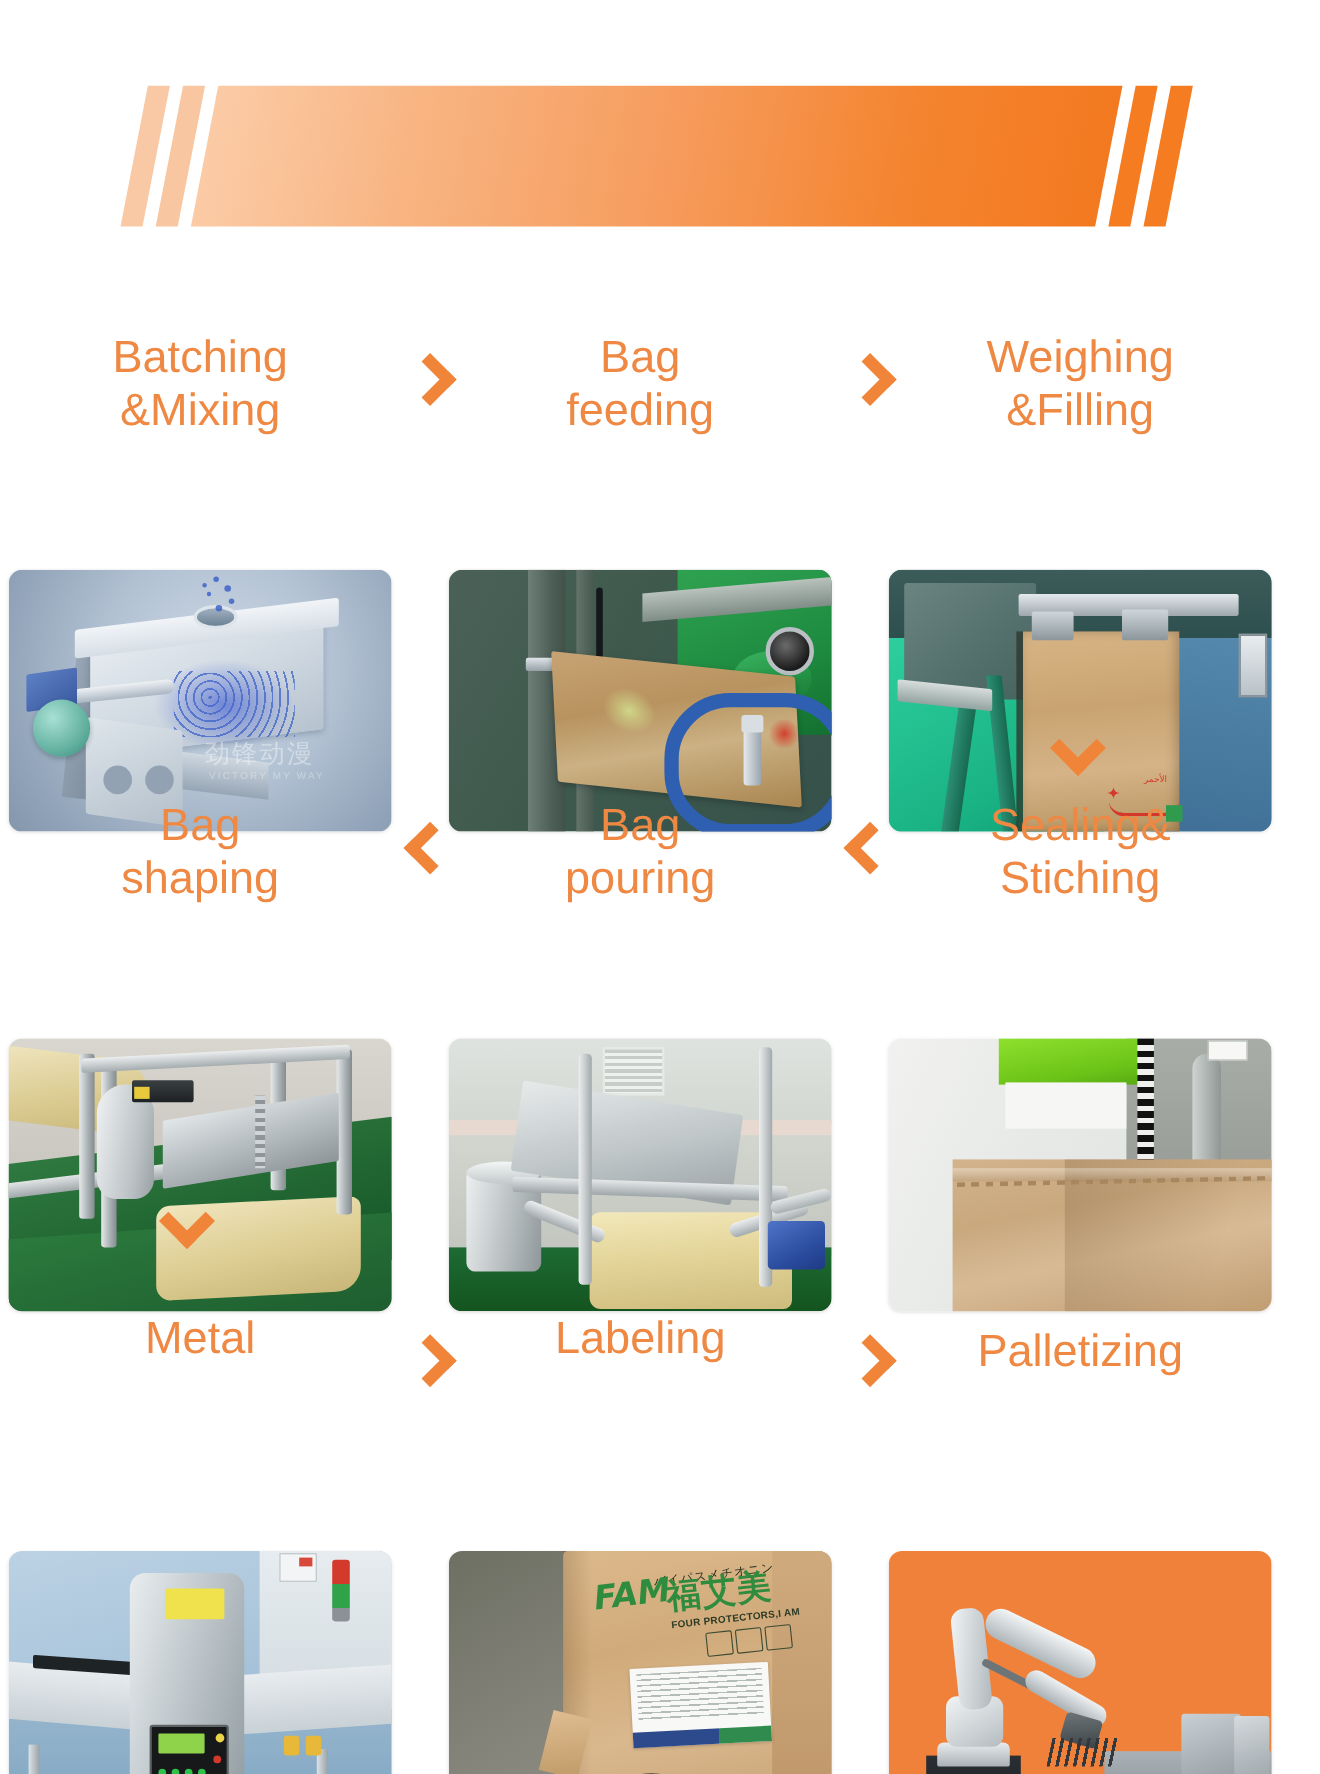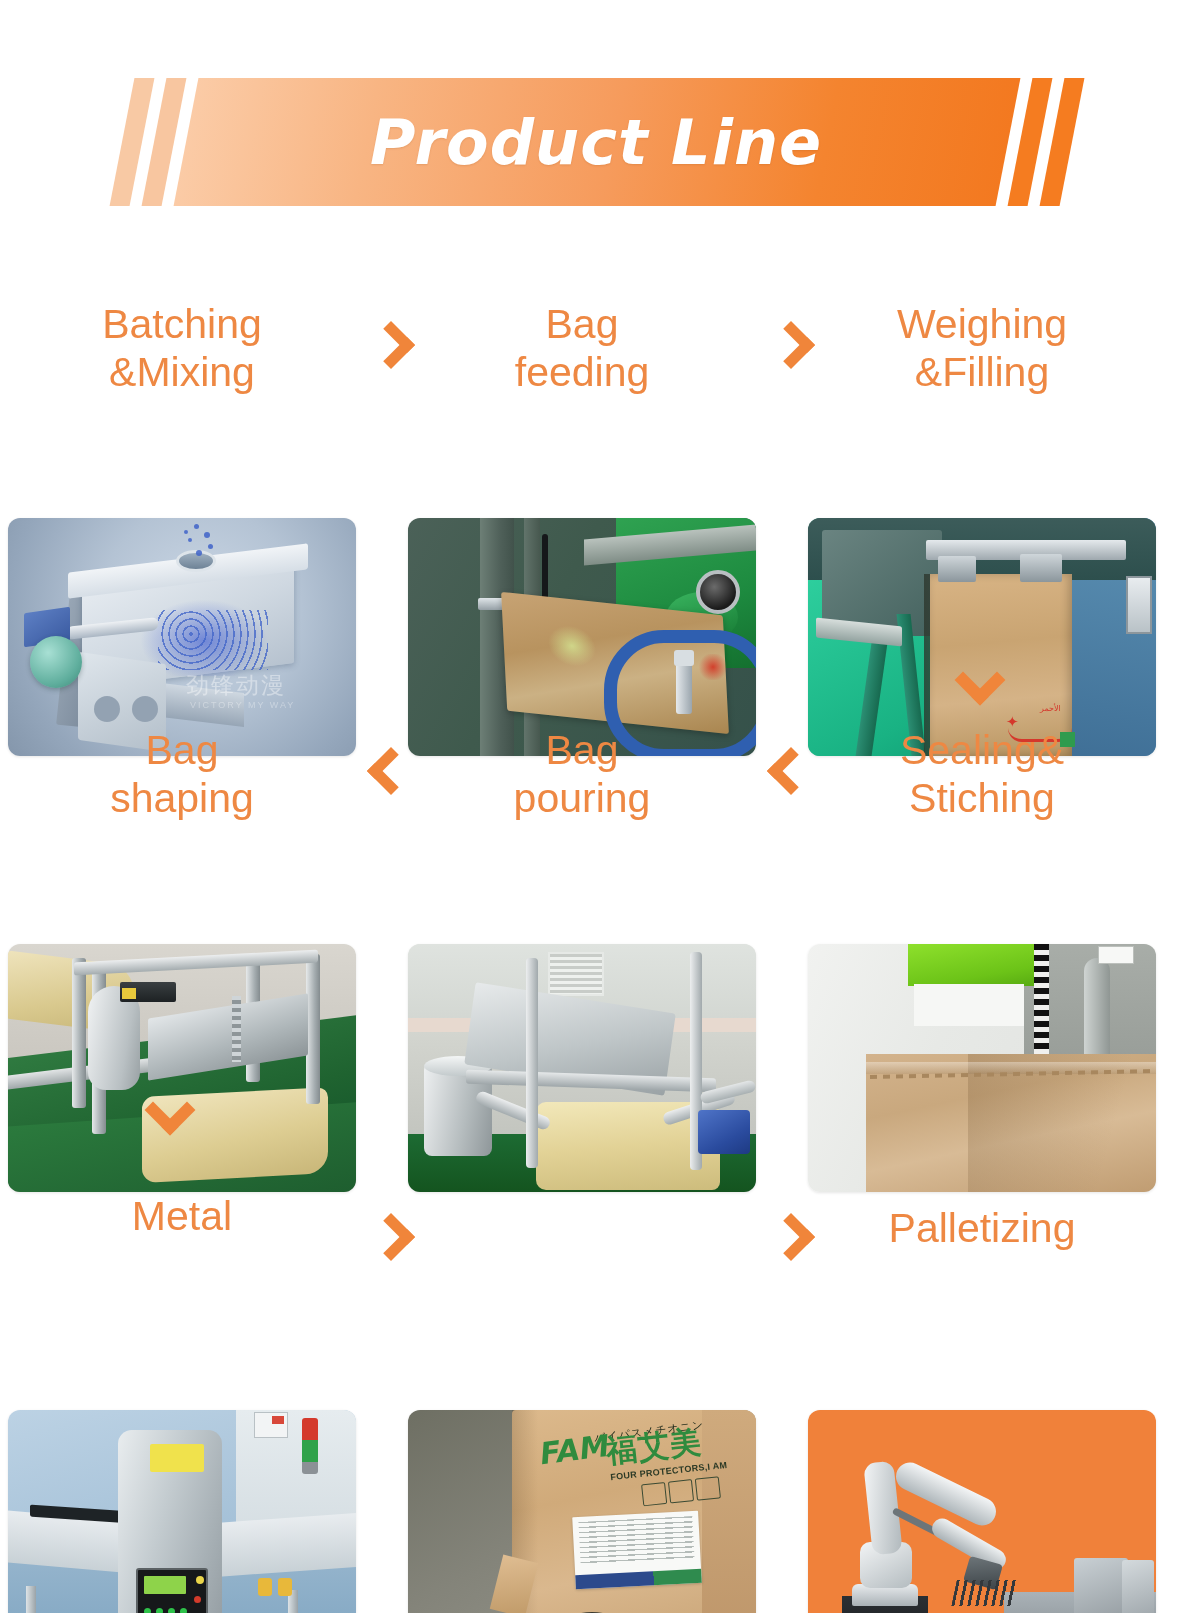--- a/index.html
+++ b/index.html
@@ -676,7 +676,6 @@
     <div class="banner-stripe bs-r1"></div>
     <div class="banner-stripe bs-r2"></div>
   </div>
-  <div class="banner-title">Product Line</div>
 
   <div class="row row-1">
     <div class="labels">

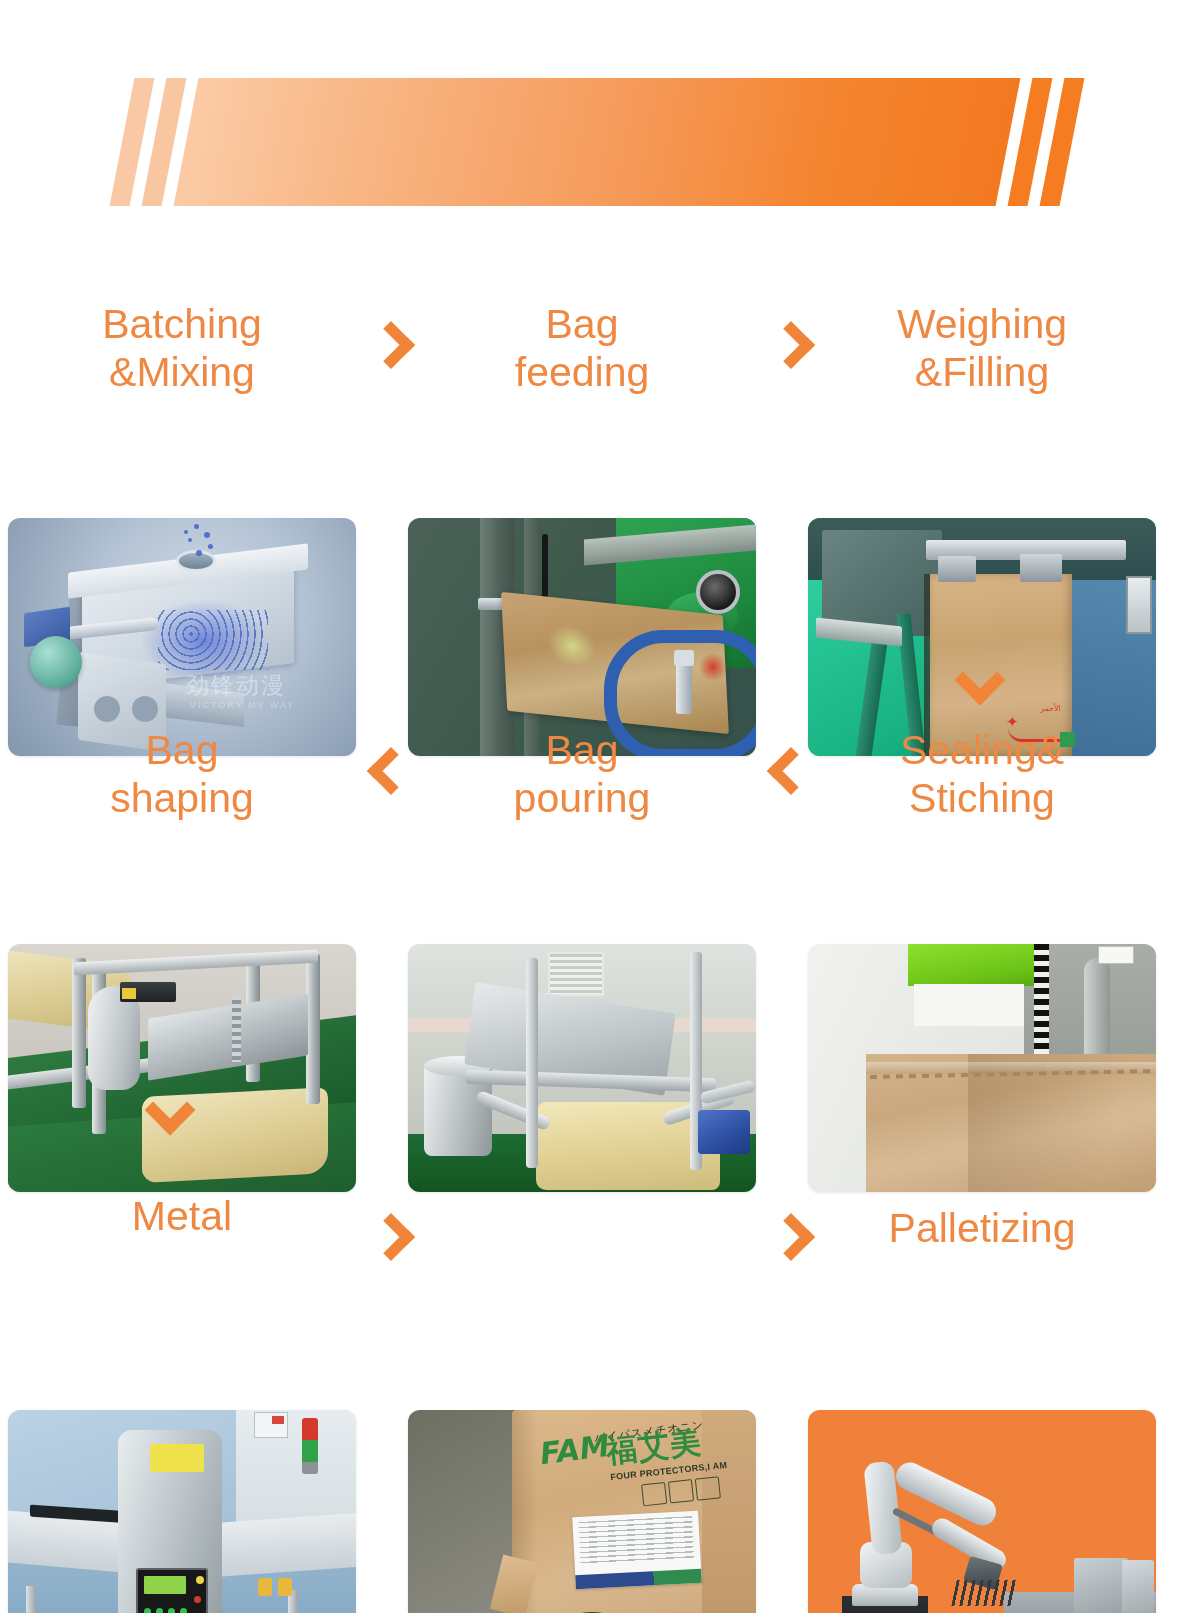--- a/index.html
+++ b/index.html
@@ -869,6 +869,7 @@
       <div class="chev-h chev-right ch-a"></div>
 
       <div class="cell-label lbl-1">
+        <span class="ln">Labeling</span>
       </div>
 
       <div class="chev-h chev-right ch-b"></div>

